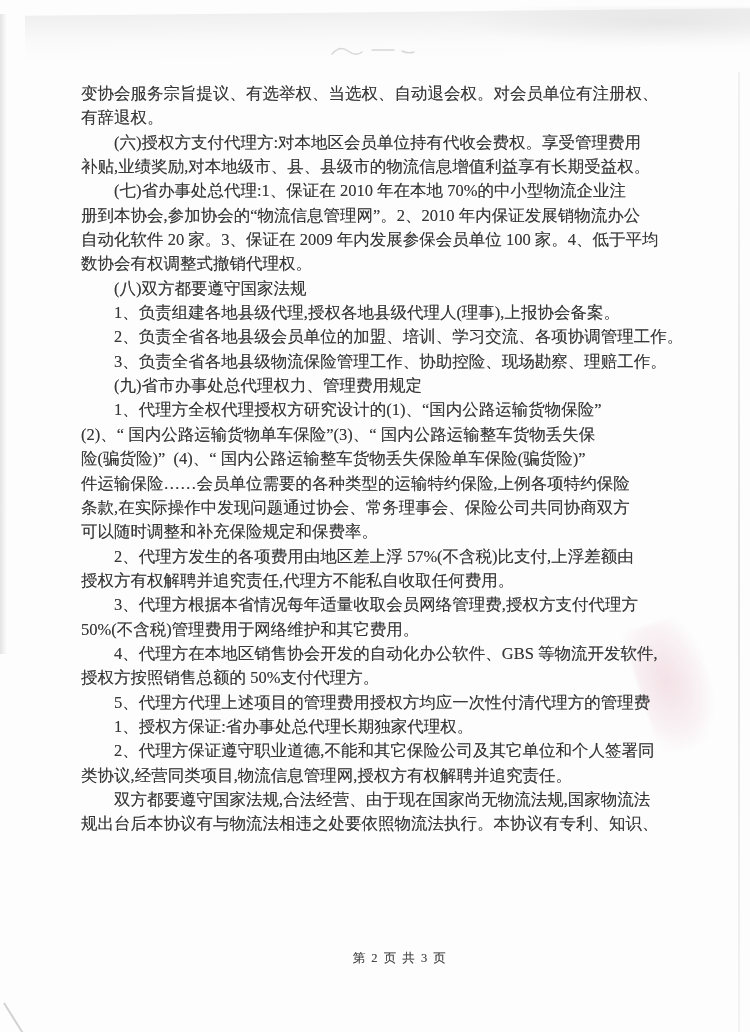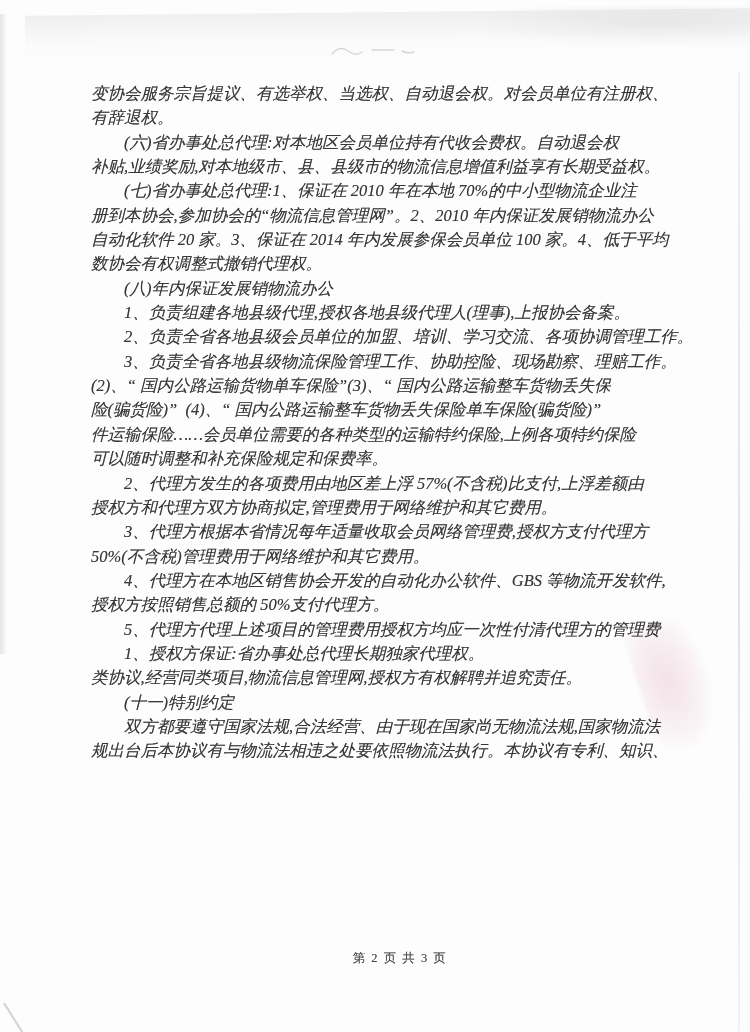--- a/index.html
+++ b/index.html
@@ -50,11 +50,10 @@
   }
   
   .textblock{
-    position:absolute;left:91px;top:82px;width:590px;
+    position:absolute;left:81px;top:82px;width:590px;
     font-size:16.5px;line-height:24.35px;
     color:#383838;
     text-shadow:0 0 0.5px rgba(70,70,70,0.55);
-    font-style:italic;
   }
   .line{white-space:pre;}
   .line.in{text-indent:33px;}

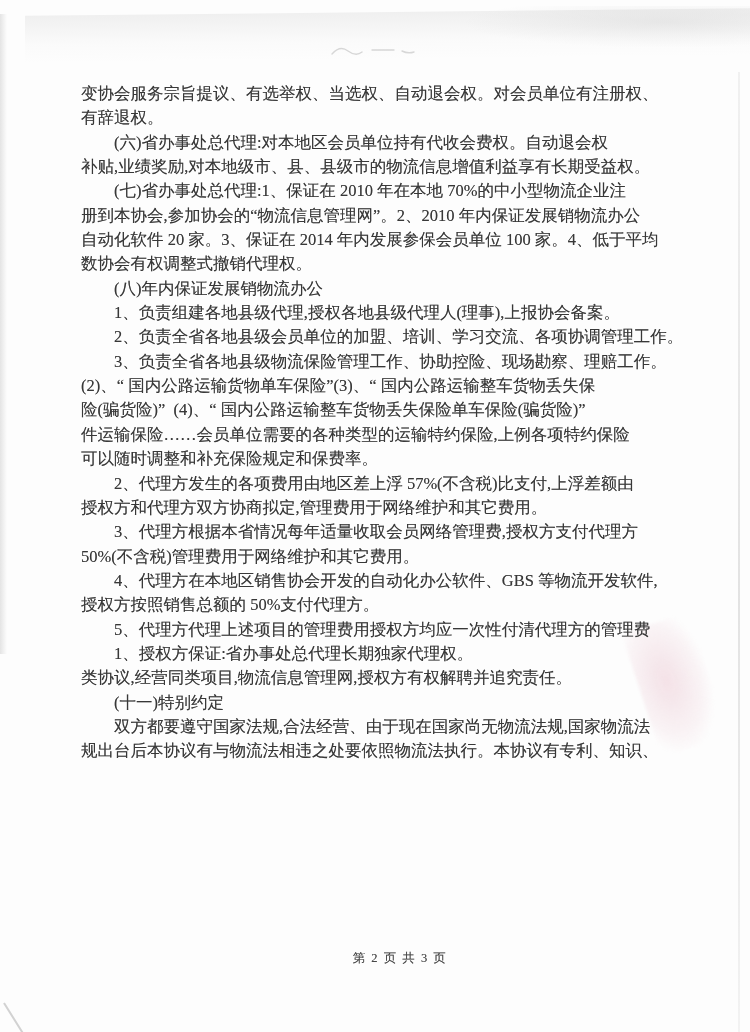--- a/index.html
+++ b/index.html
@@ -84,7 +84,7 @@
 <div class="textblock">
   <div class="line">变协会服务宗旨提议、有选举权、当选权、自动退会权。对会员单位有注册权、</div>
   <div class="line">有辞退权。</div>
-  <div class="line in">(六)省办事处总代理:对本地区会员单位持有代收会费权。自动退会权</div>
+  <div class="line in">(六)授权方支付代理方:对本地区会员单位持有代收会费权。享受管理费用</div>
   <div class="line">补贴,业绩奖励,对本地级市、县、县级市的物流信息增值利益享有长期受益权。</div>
   <div class="line in">(七)省办事处总代理:1、保证在 2010 年在本地 70%的中小型物流企业注</div>
   <div class="line">册到本协会,参加协会的“物流信息管理网”。2、2010 年内保证发展销物流办公</div>

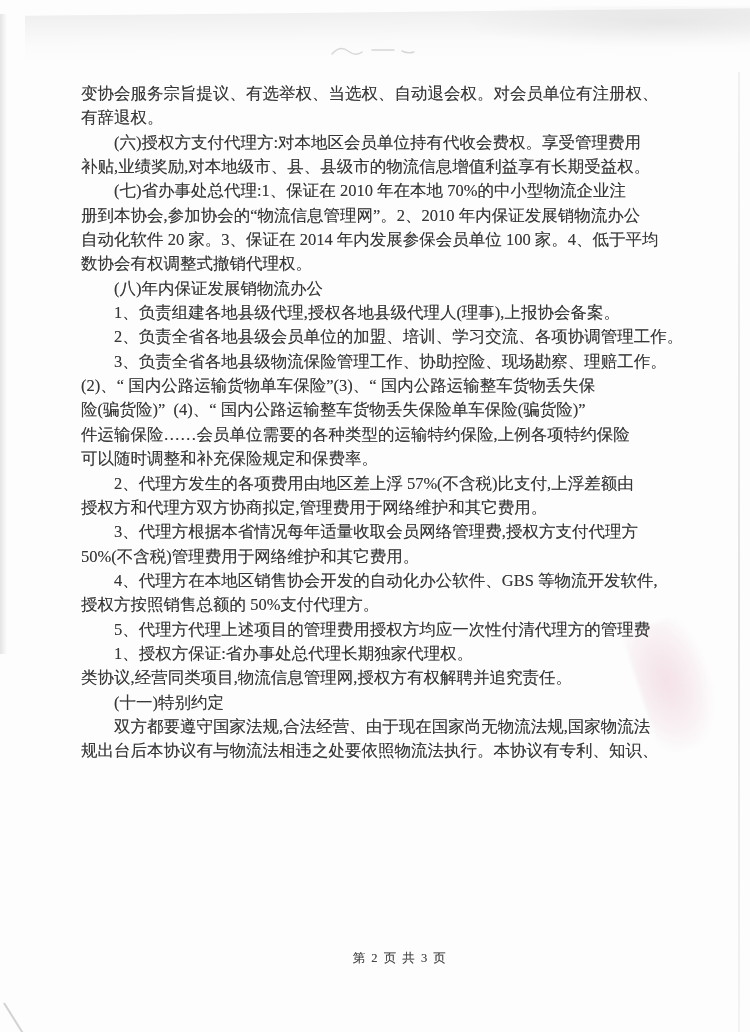--- a/index.html
+++ b/index.html
@@ -88,7 +88,7 @@
   <div class="line">补贴,业绩奖励,对本地级市、县、县级市的物流信息增值利益享有长期受益权。</div>
   <div class="line in">(七)省办事处总代理:1、保证在 2010 年在本地 70%的中小型物流企业注</div>
   <div class="line">册到本协会,参加协会的“物流信息管理网”。2、2010 年内保证发展销物流办公</div>
-  <div class="line">自动化软件 20 家。3、保证在 2014 年内发展参保会员单位 100 家。4、低于平均</div>
+  <div class="line">自动化软件 20 家。3、保证在 2009 年内发展参保会员单位 100 家。4、低于平均</div>
   <div class="line">数协会有权调整式撤销代理权。</div>
   <div class="line in">(八)年内保证发展销物流办公</div>
   <div class="line in">1、负责组建各地县级代理,授权各地县级代理人(理事),上报协会备案。</div>

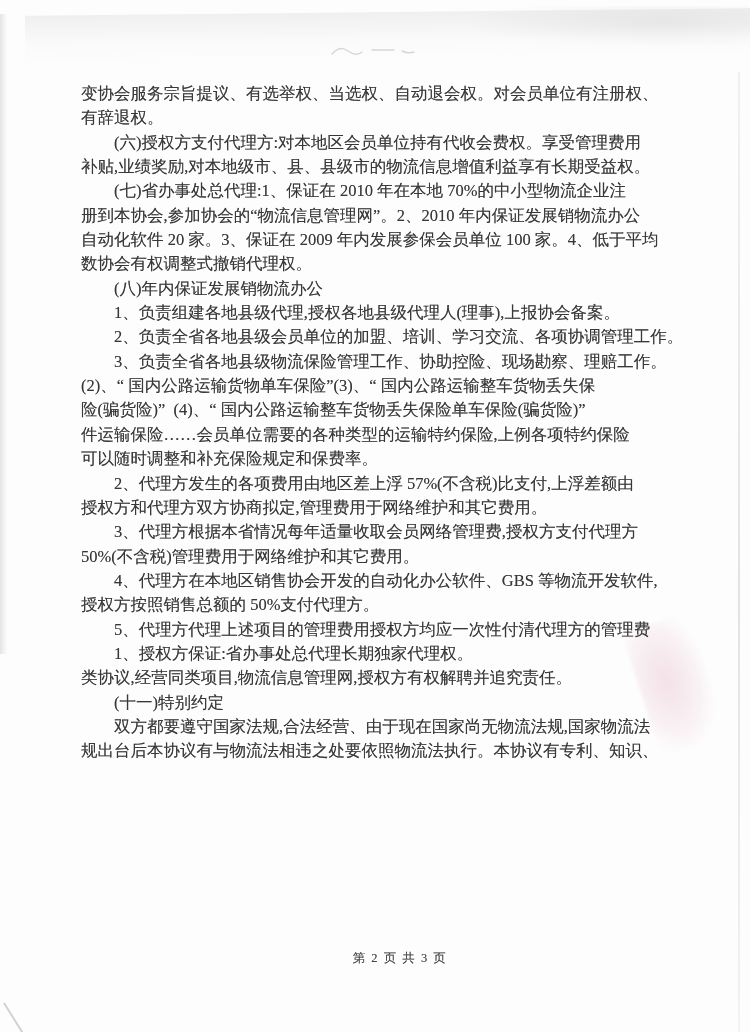--- a/index.html
+++ b/index.html
@@ -90,7 +90,7 @@
   <div class="line">册到本协会,参加协会的“物流信息管理网”。2、2010 年内保证发展销物流办公</div>
   <div class="line">自动化软件 20 家。3、保证在 2009 年内发展参保会员单位 100 家。4、低于平均</div>
   <div class="line">数协会有权调整式撤销代理权。</div>
-  <div class="line in">(八)年内保证发展销物流办公</div>
+  <div class="line in">(八)双方都要遵守国家法规</div>
   <div class="line in">1、负责组建各地县级代理,授权各地县级代理人(理事),上报协会备案。</div>
   <div class="line in">2、负责全省各地县级会员单位的加盟、培训、学习交流、各项协调管理工作。</div>
   <div class="line in">3、负责全省各地县级物流保险管理工作、协助控险、现场勘察、理赔工作。</div>

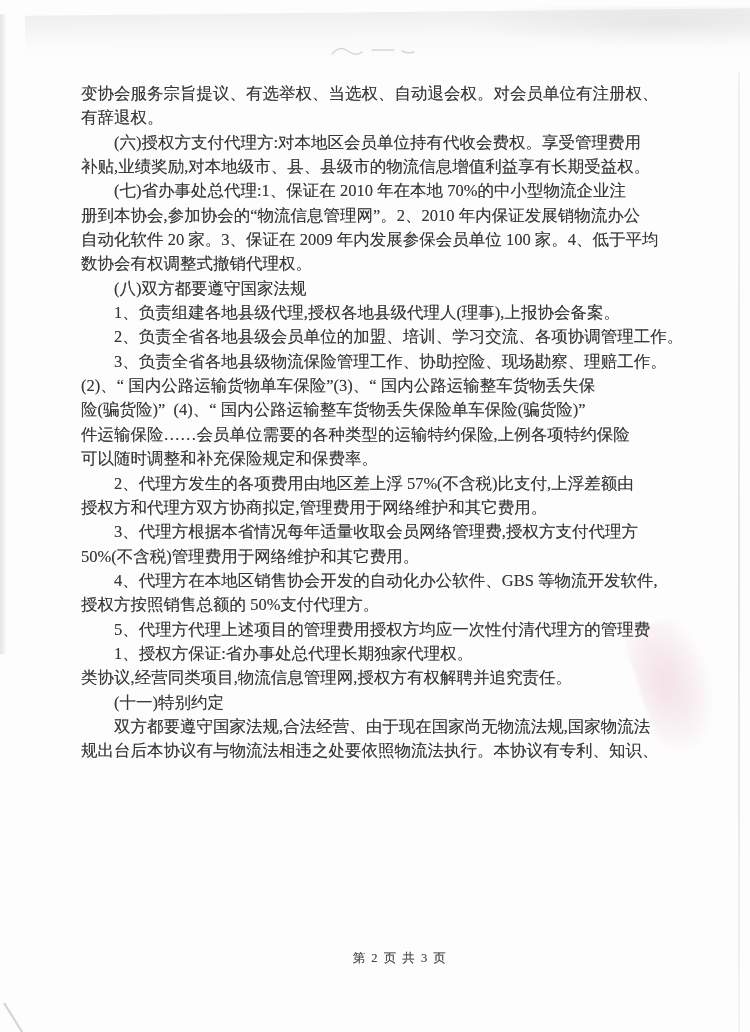--- a/index.html
+++ b/index.html
@@ -94,6 +94,7 @@
   <div class="line in">1、负责组建各地县级代理,授权各地县级代理人(理事),上报协会备案。</div>
   <div class="line in">2、负责全省各地县级会员单位的加盟、培训、学习交流、各项协调管理工作。</div>
   <div class="line in">3、负责全省各地县级物流保险管理工作、协助控险、现场勘察、理赔工作。</div>
+  <div class="line in">(九)省市办事处总代理权力、管理费用规定</div>
   <div class="line">(2)、“ 国内公路运输货物单车保险”(3)、“ 国内公路运输整车货物丢失保</div>
   <div class="line">险(骗货险)”  (4)、“ 国内公路运输整车货物丢失保险单车保险(骗货险)”</div>
   <div class="line">件运输保险……会员单位需要的各种类型的运输特约保险,上例各项特约保险</div>

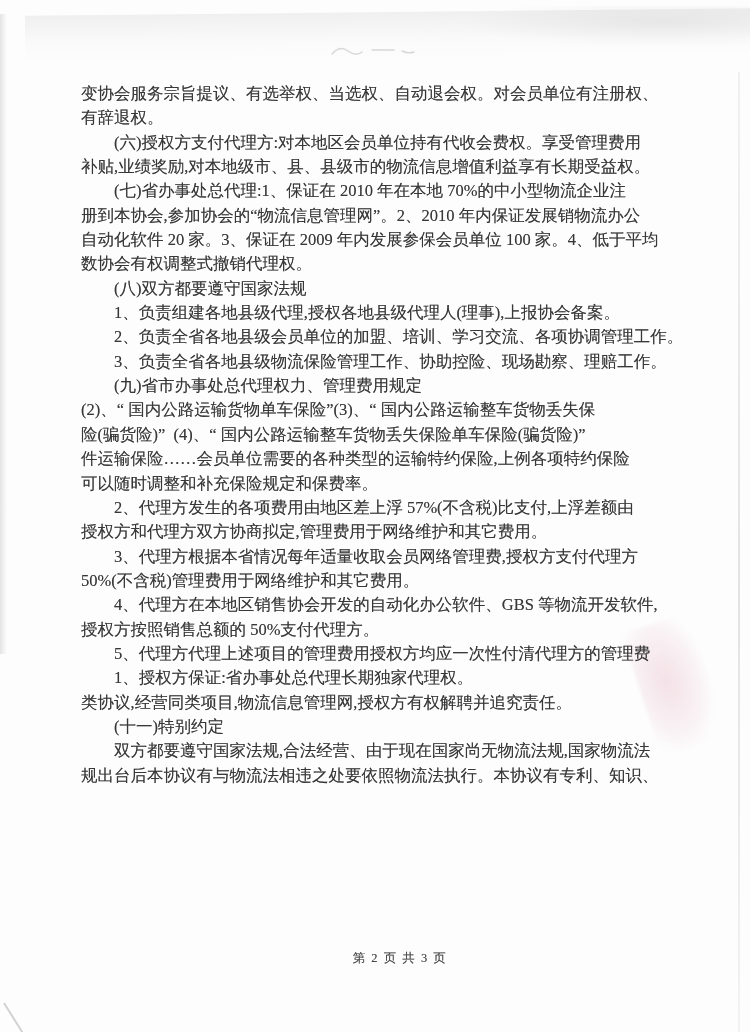--- a/index.html
+++ b/index.html
@@ -95,6 +95,7 @@
   <div class="line in">2、负责全省各地县级会员单位的加盟、培训、学习交流、各项协调管理工作。</div>
   <div class="line in">3、负责全省各地县级物流保险管理工作、协助控险、现场勘察、理赔工作。</div>
   <div class="line in">(九)省市办事处总代理权力、管理费用规定</div>
+  <div class="line in">1、代理方全权代理授权方研究设计的(1)、“国内公路运输货物保险”</div>
   <div class="line">(2)、“ 国内公路运输货物单车保险”(3)、“ 国内公路运输整车货物丢失保</div>
   <div class="line">险(骗货险)”  (4)、“ 国内公路运输整车货物丢失保险单车保险(骗货险)”</div>
   <div class="line">件运输保险……会员单位需要的各种类型的运输特约保险,上例各项特约保险</div>

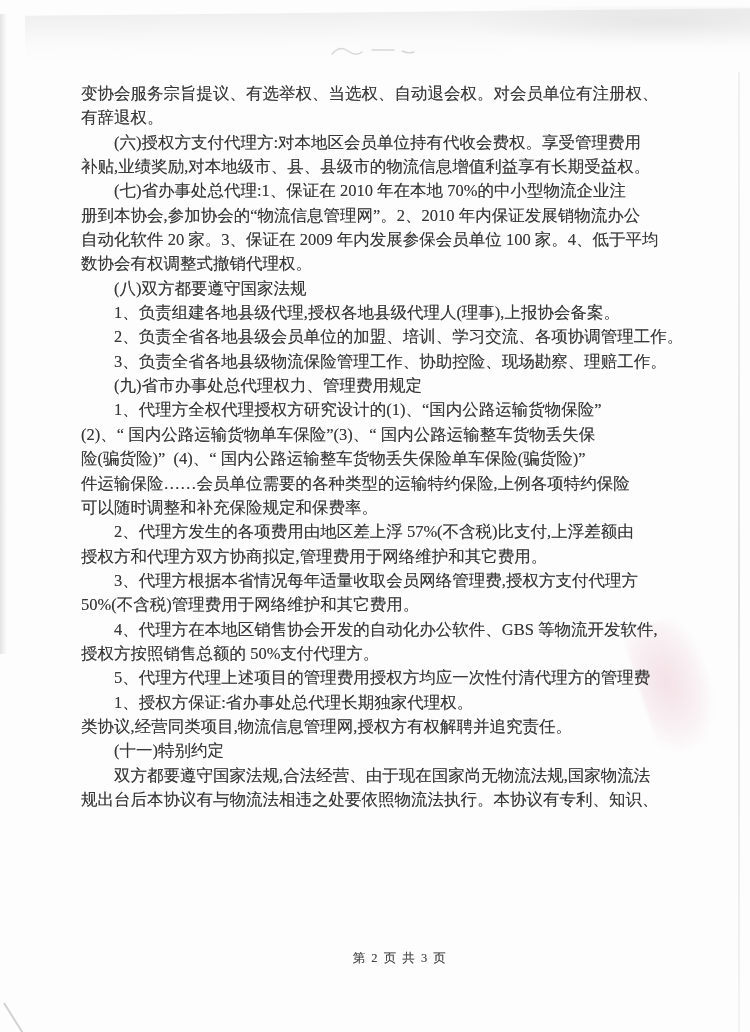--- a/index.html
+++ b/index.html
@@ -99,6 +99,7 @@
   <div class="line">(2)、“ 国内公路运输货物单车保险”(3)、“ 国内公路运输整车货物丢失保</div>
   <div class="line">险(骗货险)”  (4)、“ 国内公路运输整车货物丢失保险单车保险(骗货险)”</div>
   <div class="line">件运输保险……会员单位需要的各种类型的运输特约保险,上例各项特约保险</div>
+  <div class="line">条款,在实际操作中发现问题通过协会、常务理事会、保险公司共同协商双方</div>
   <div class="line">可以随时调整和补充保险规定和保费率。</div>
   <div class="line in">2、代理方发生的各项费用由地区差上浮 57%(不含税)比支付,上浮差额由</div>
   <div class="line">授权方和代理方双方协商拟定,管理费用于网络维护和其它费用。</div>

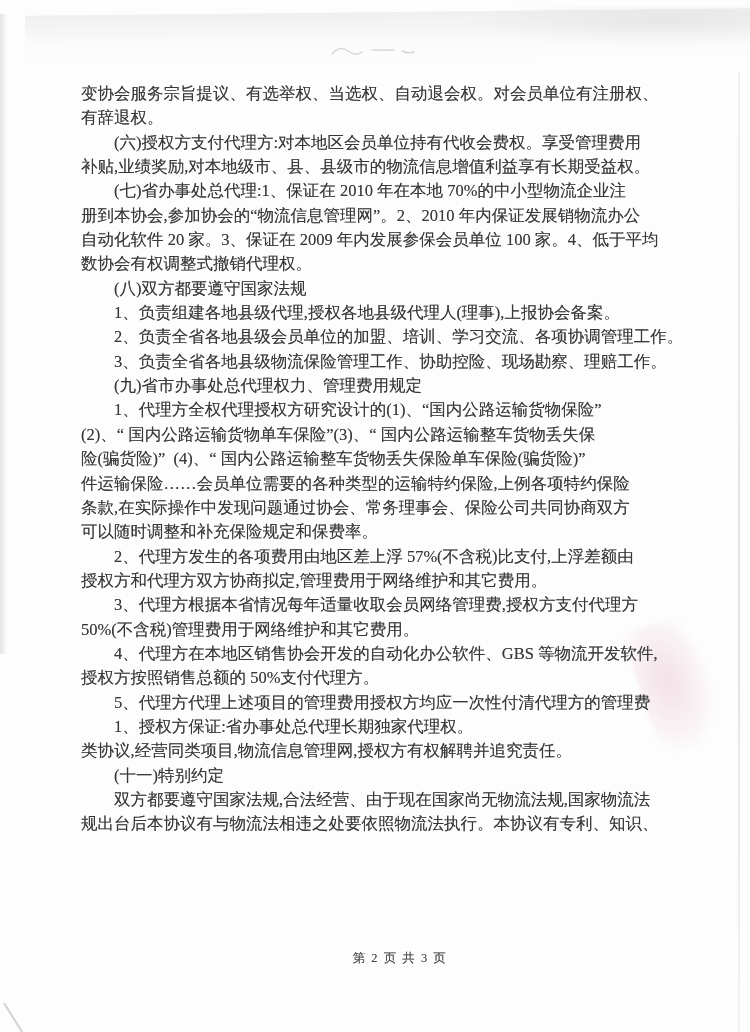--- a/index.html
+++ b/index.html
@@ -102,7 +102,7 @@
   <div class="line">条款,在实际操作中发现问题通过协会、常务理事会、保险公司共同协商双方</div>
   <div class="line">可以随时调整和补充保险规定和保费率。</div>
   <div class="line in">2、代理方发生的各项费用由地区差上浮 57%(不含税)比支付,上浮差额由</div>
-  <div class="line">授权方和代理方双方协商拟定,管理费用于网络维护和其它费用。</div>
+  <div class="line">授权方有权解聘并追究责任,代理方不能私自收取任何费用。</div>
   <div class="line in">3、代理方根据本省情况每年适量收取会员网络管理费,授权方支付代理方</div>
   <div class="line">50%(不含税)管理费用于网络维护和其它费用。</div>
   <div class="line in">4、代理方在本地区销售协会开发的自动化办公软件、GBS 等物流开发软件,</div>

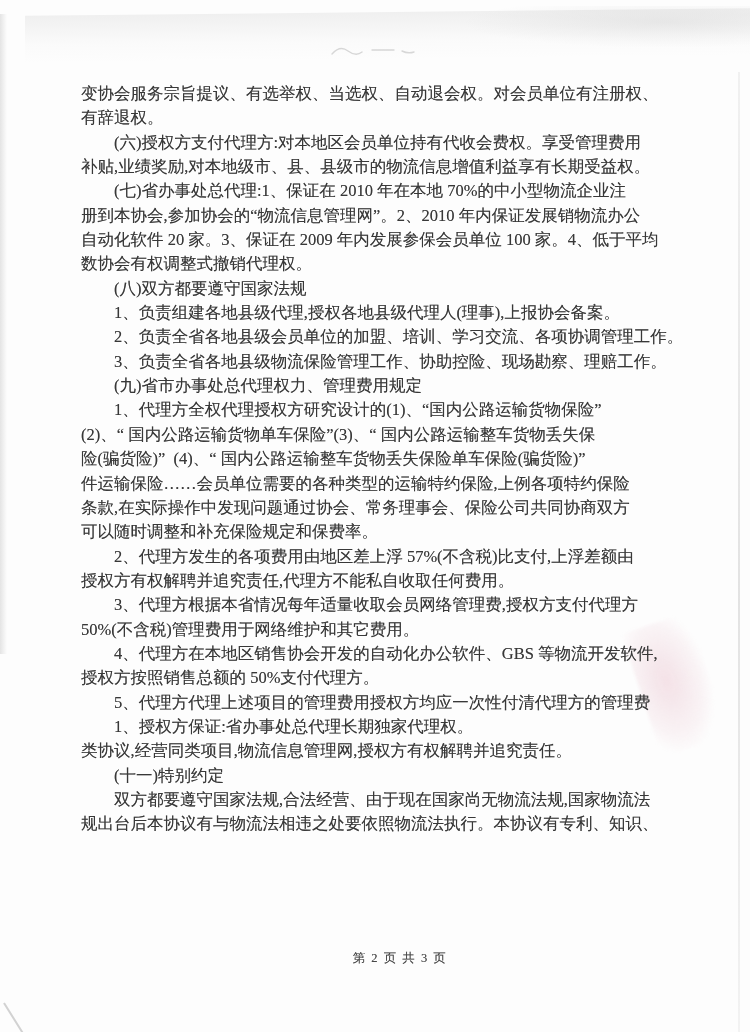--- a/index.html
+++ b/index.html
@@ -109,6 +109,7 @@
   <div class="line">授权方按照销售总额的 50%支付代理方。</div>
   <div class="line in">5、代理方代理上述项目的管理费用授权方均应一次性付清代理方的管理费</div>
   <div class="line in">1、授权方保证:省办事处总代理长期独家代理权。</div>
+  <div class="line in">2、代理方保证遵守职业道德,不能和其它保险公司及其它单位和个人签署同</div>
   <div class="line">类协议,经营同类项目,物流信息管理网,授权方有权解聘并追究责任。</div>
   <div class="line in">(十一)特别约定</div>
   <div class="line in">双方都要遵守国家法规,合法经营、由于现在国家尚无物流法规,国家物流法</div>

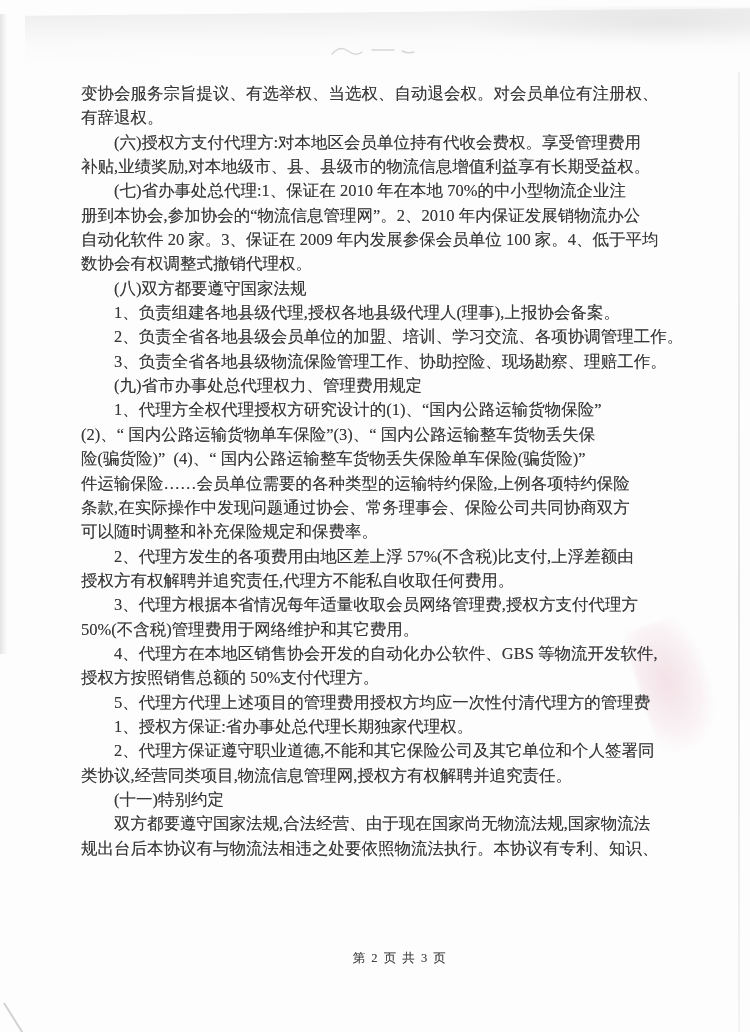--- a/index.html
+++ b/index.html
@@ -111,7 +111,6 @@
   <div class="line in">1、授权方保证:省办事处总代理长期独家代理权。</div>
   <div class="line in">2、代理方保证遵守职业道德,不能和其它保险公司及其它单位和个人签署同</div>
   <div class="line">类协议,经营同类项目,物流信息管理网,授权方有权解聘并追究责任。</div>
-  <div class="line in">(十一)特别约定</div>
   <div class="line in">双方都要遵守国家法规,合法经营、由于现在国家尚无物流法规,国家物流法</div>
   <div class="line">规出台后本协议有与物流法相违之处要依照物流法执行。本协议有专利、知识、</div>
 </div>

